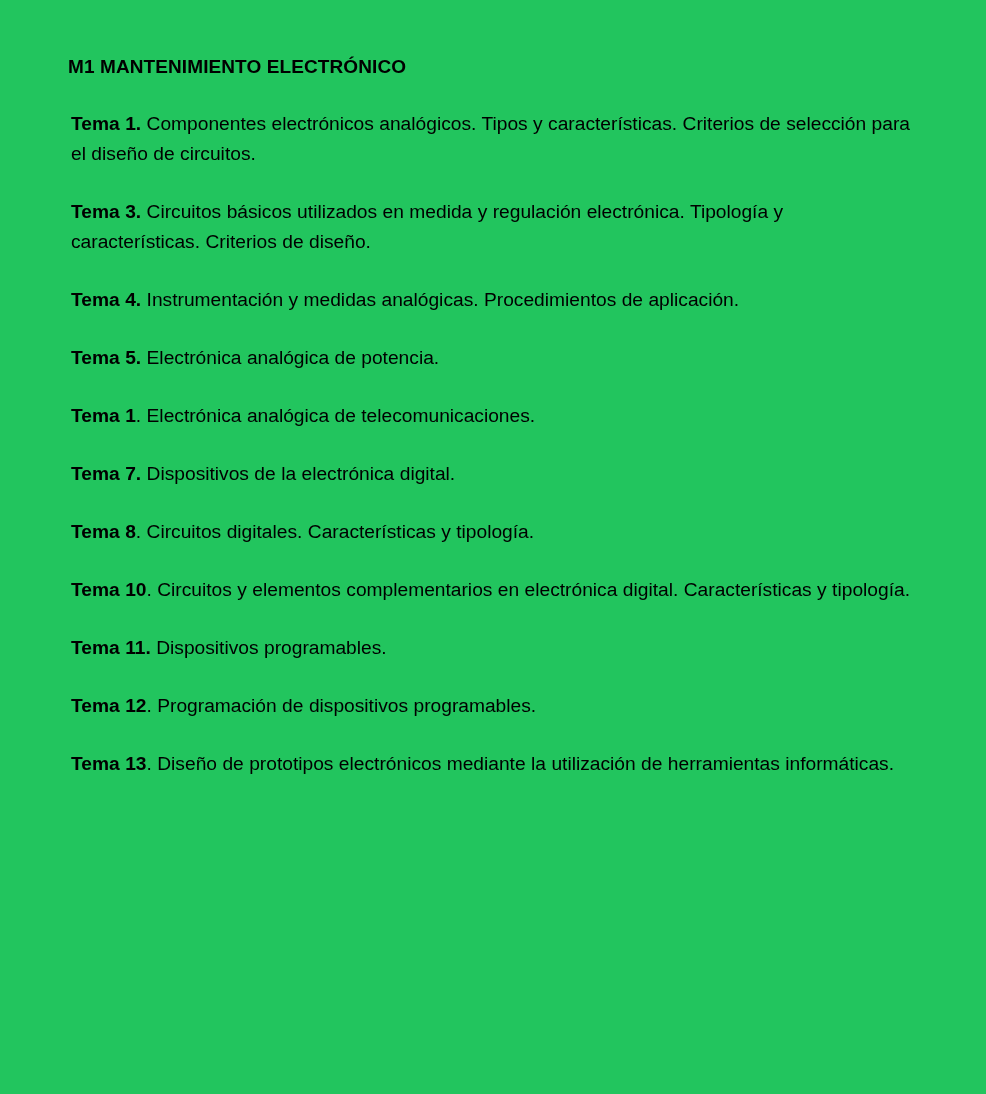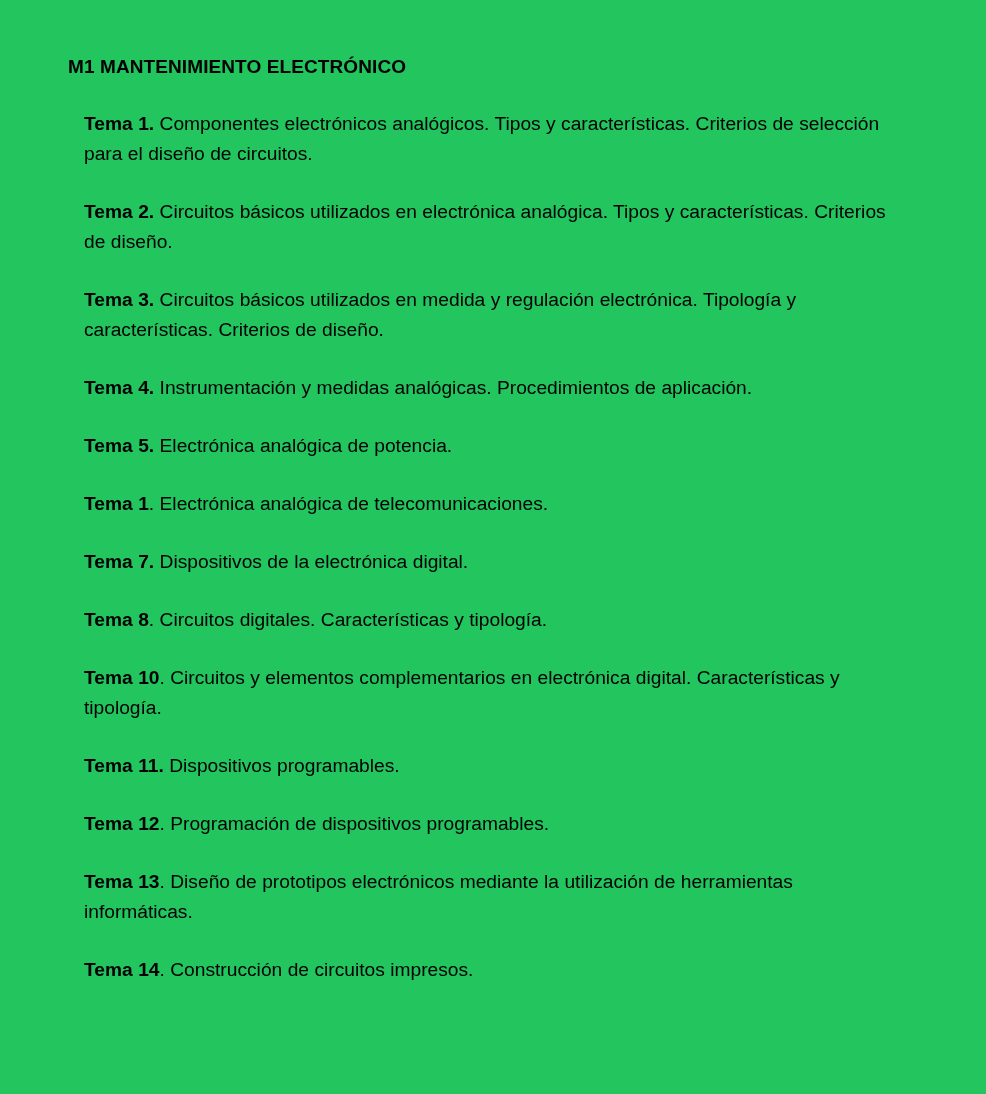--- a/index.html
+++ b/index.html
@@ -33,7 +33,7 @@
     white-space: nowrap;
   }
   .topic-list {
-    margin: 16px;
+    margin: 3px;
     padding: 0;
     list-style: none;
   }

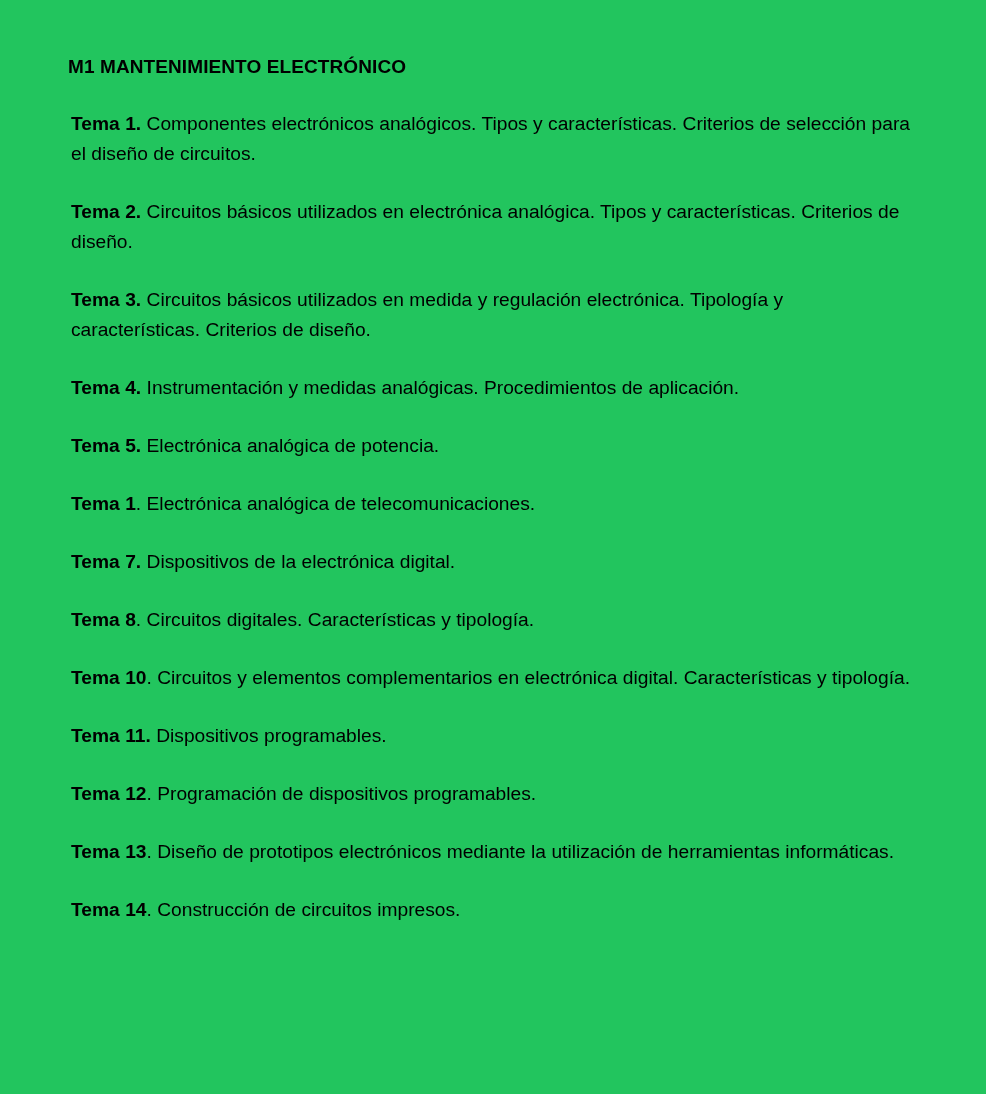--- a/index.html
+++ b/index.html
@@ -64,7 +64,6 @@
 
   <div class="topic-list">
       <p class="topic"><span class="topic-label">Tema 1.</span><span class="topic-text"> Componentes electrónicos analógicos. Tipos y características. Criterios de selección para el diseño de circuitos.</span></p>
-      <p class="topic"><span class="topic-label">Tema 2.</span><span class="topic-text"> Circuitos básicos utilizados en electrónica analógica. Tipos y características. Criterios de diseño.</span></p>
       <p class="topic"><span class="topic-label">Tema 3.</span><span class="topic-text"> Circuitos básicos utilizados en medida y regulación electrónica. Tipología y características. Criterios de diseño.</span></p>
       <p class="topic"><span class="topic-label">Tema 4.</span><span class="topic-text"> Instrumentación y medidas analógicas. Procedimientos de aplicación.</span></p>
       <p class="topic"><span class="topic-label">Tema 5.</span><span class="topic-text"> Electrónica analógica de potencia.</span></p>

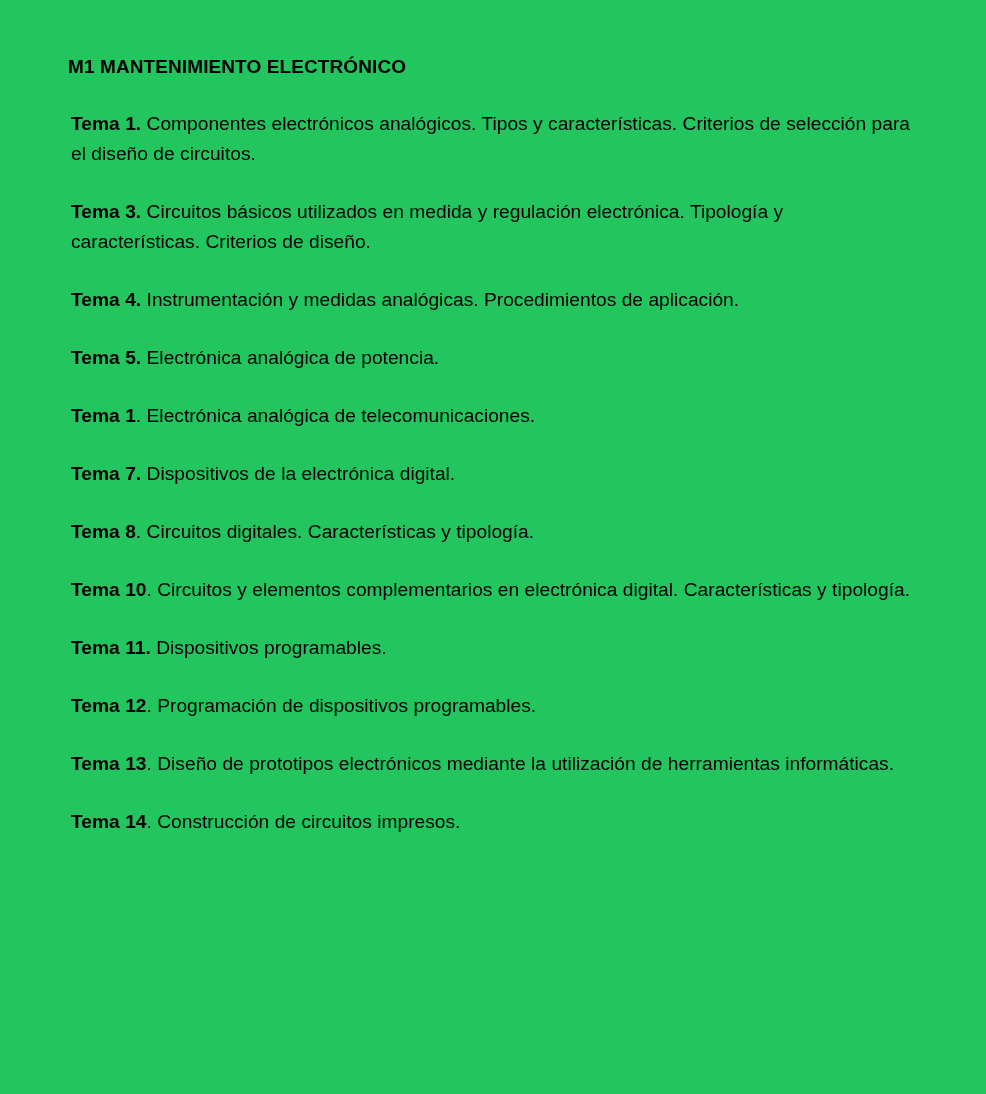--- a/index.html
+++ b/index.html
@@ -74,7 +74,6 @@
       <p class="topic"><span class="topic-label">Tema 11.</span><span class="topic-text"> Dispositivos programables.</span></p>
       <p class="topic"><span class="topic-label">Tema 12</span><span class="topic-text">. Programación de dispositivos programables.</span></p>
       <p class="topic"><span class="topic-label">Tema 13</span><span class="topic-text">. Diseño de prototipos electrónicos mediante la utilización de herramientas informáticas.</span></p>
-      <p class="topic"><span class="topic-label">Tema 14</span><span class="topic-text">. Construcción de circuitos impresos.</span></p>
     </div>
 
 </div>

